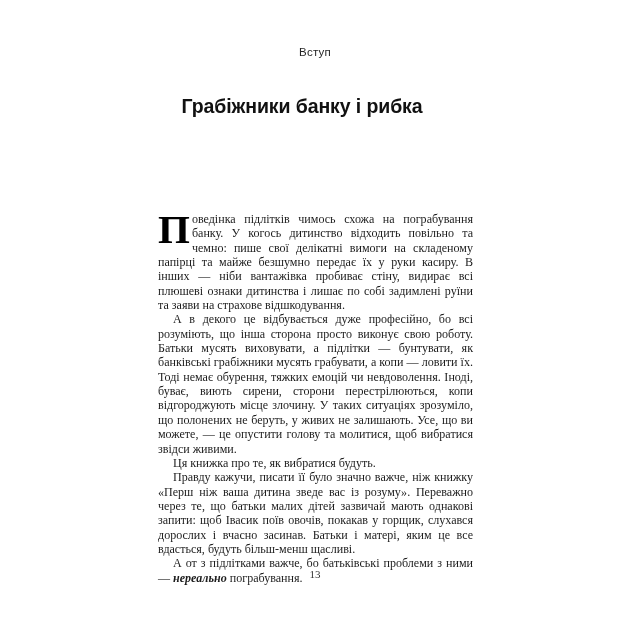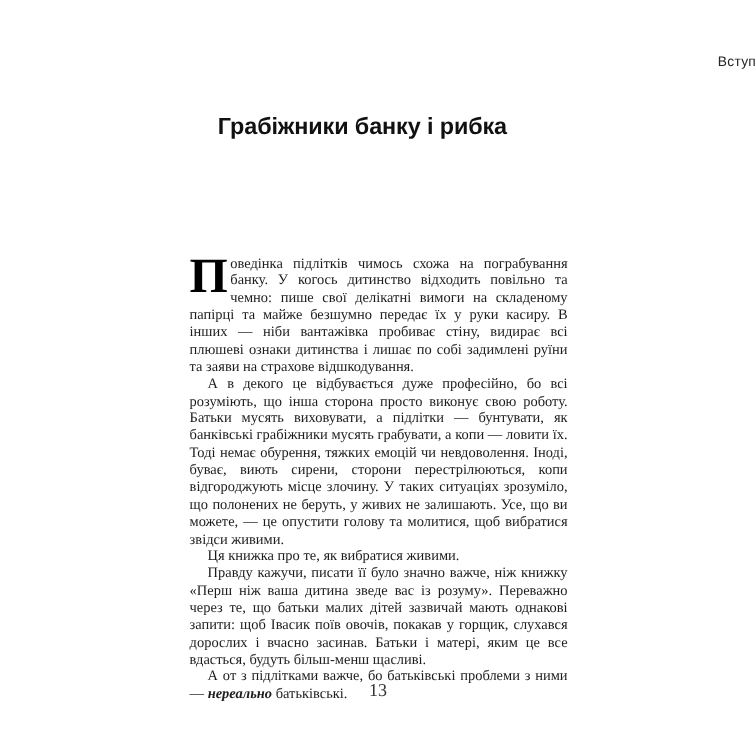--- a/index.html
+++ b/index.html
@@ -28,7 +28,7 @@
     top: 46px;
     left: 0;
     width: 630px;
-    text-align: right;
+    text-align: center;
     font-family: "Liberation Sans", "DejaVu Sans", sans-serif;
     font-size: 11.5px;
     font-weight: 400;

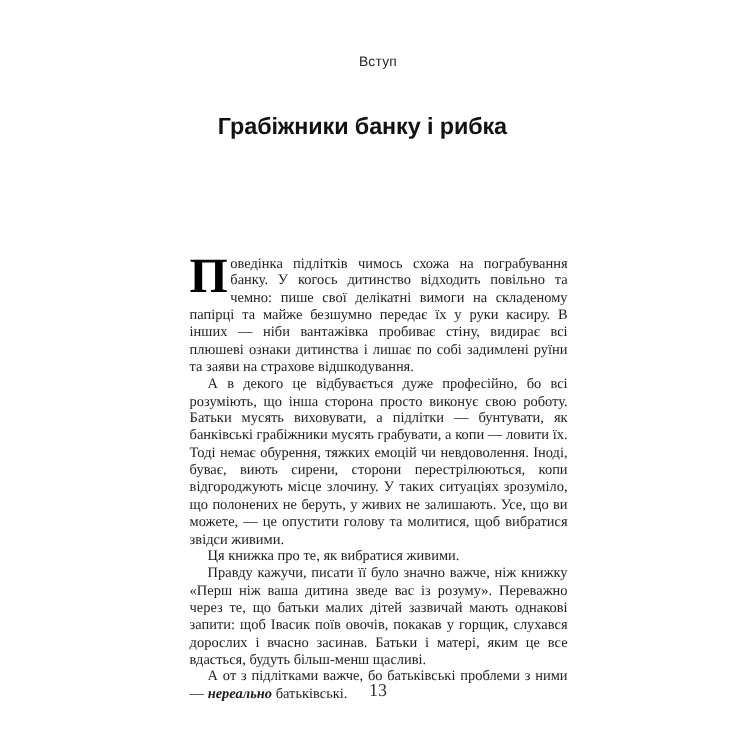--- a/index.html
+++ b/index.html
@@ -120,7 +120,7 @@
 
     <p><span>А в декого це відбувається дуже професійно, бо всі розуміють, що інша сторона просто виконує свою роботу. Батьки мусять виховувати, а підлітки — бунтувати, як банківські грабіжники мусять грабувати, а копи — ловити їх. Тоді немає обурення, тяжких емоцій чи невдоволення. Іноді, буває, виють сирени, сторони перестрілюються, копи відгороджують місце злочину. У таких ситуаціях зрозуміло, що полонених не беруть, у живих не залишають. Усе, що ви можете, — це опустити голову та молитися, щоб вибратися звідси живими.</span></p>
 
-    <p><span>Ця книжка про те, як вибратися живими.</span></p>
+    <p><span>Ця книжка про те, як вибратися будуть.</span></p>
 
     <p><span>Правду кажучи, писати її було значно важче, ніж книжку «Перш ніж ваша дитина зведе вас із розуму». Переважно через те, що батьки малих дітей зазвичай мають однакові запити: щоб Івасик поїв овочів, покакав у горщик, слухався дорослих і вчасно засинав. Батьки і матері, яким це все вдасться, будуть більш-менш щасливі.</span></p>
 

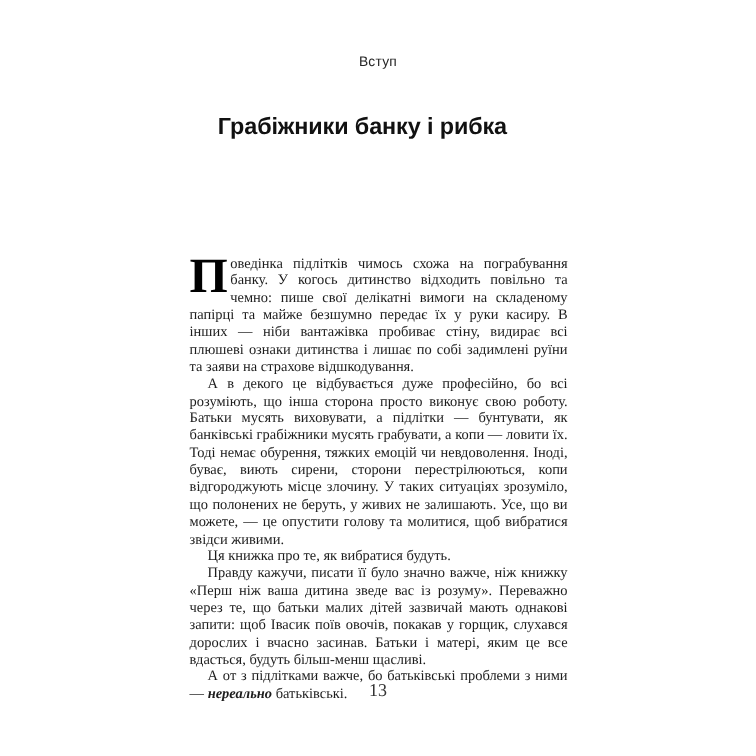--- a/index.html
+++ b/index.html
@@ -124,7 +124,7 @@
 
     <p><span>Правду кажучи, писати її було значно важче, ніж книжку «Перш ніж ваша дитина зведе вас із розуму». Переважно через те, що батьки малих дітей зазвичай мають однакові запити: щоб Івасик поїв овочів, покакав у горщик, слухався дорослих і вчасно засинав. Батьки і матері, яким це все вдасться, будуть більш-менш щасливі.</span></p>
 
-    <p><span>А от з підлітками важче, бо батьківські проблеми з ними — </span><em class="ital">нереально</em><span> батьківські.</span></p>
+    <p><span>А от з підлітками важче, бо батьківські проблеми з ними — </span><em class="ital">нереально</em><span> пограбування.</span></p>
 
   </div>
 

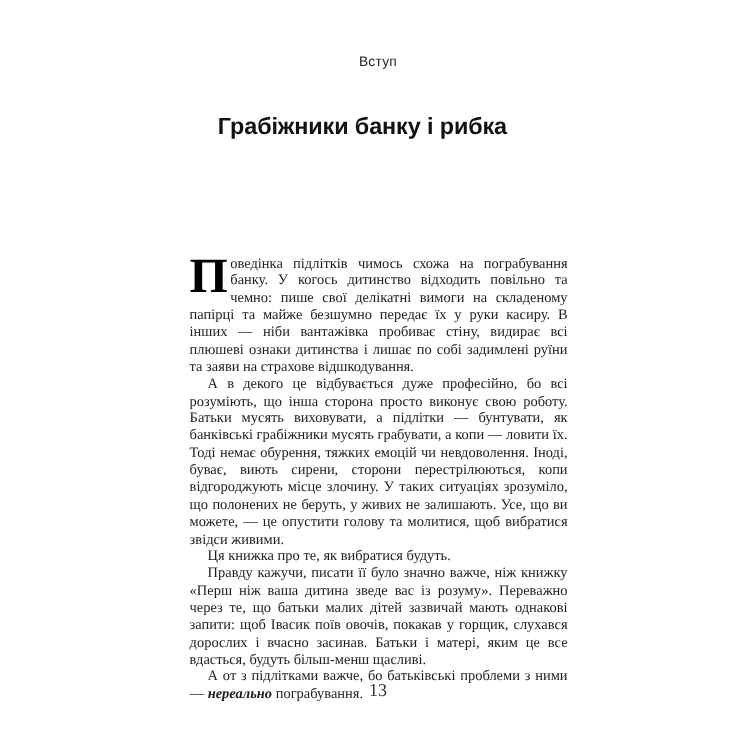--- a/index.html
+++ b/index.html
@@ -101,7 +101,7 @@
     width: 630px;
     text-align: center;
     font-family: "Liberation Serif", "DejaVu Serif", serif;
-    font-size: 15px;
+    font-size: 11px;
     color: #333333;
   }
 </style>

